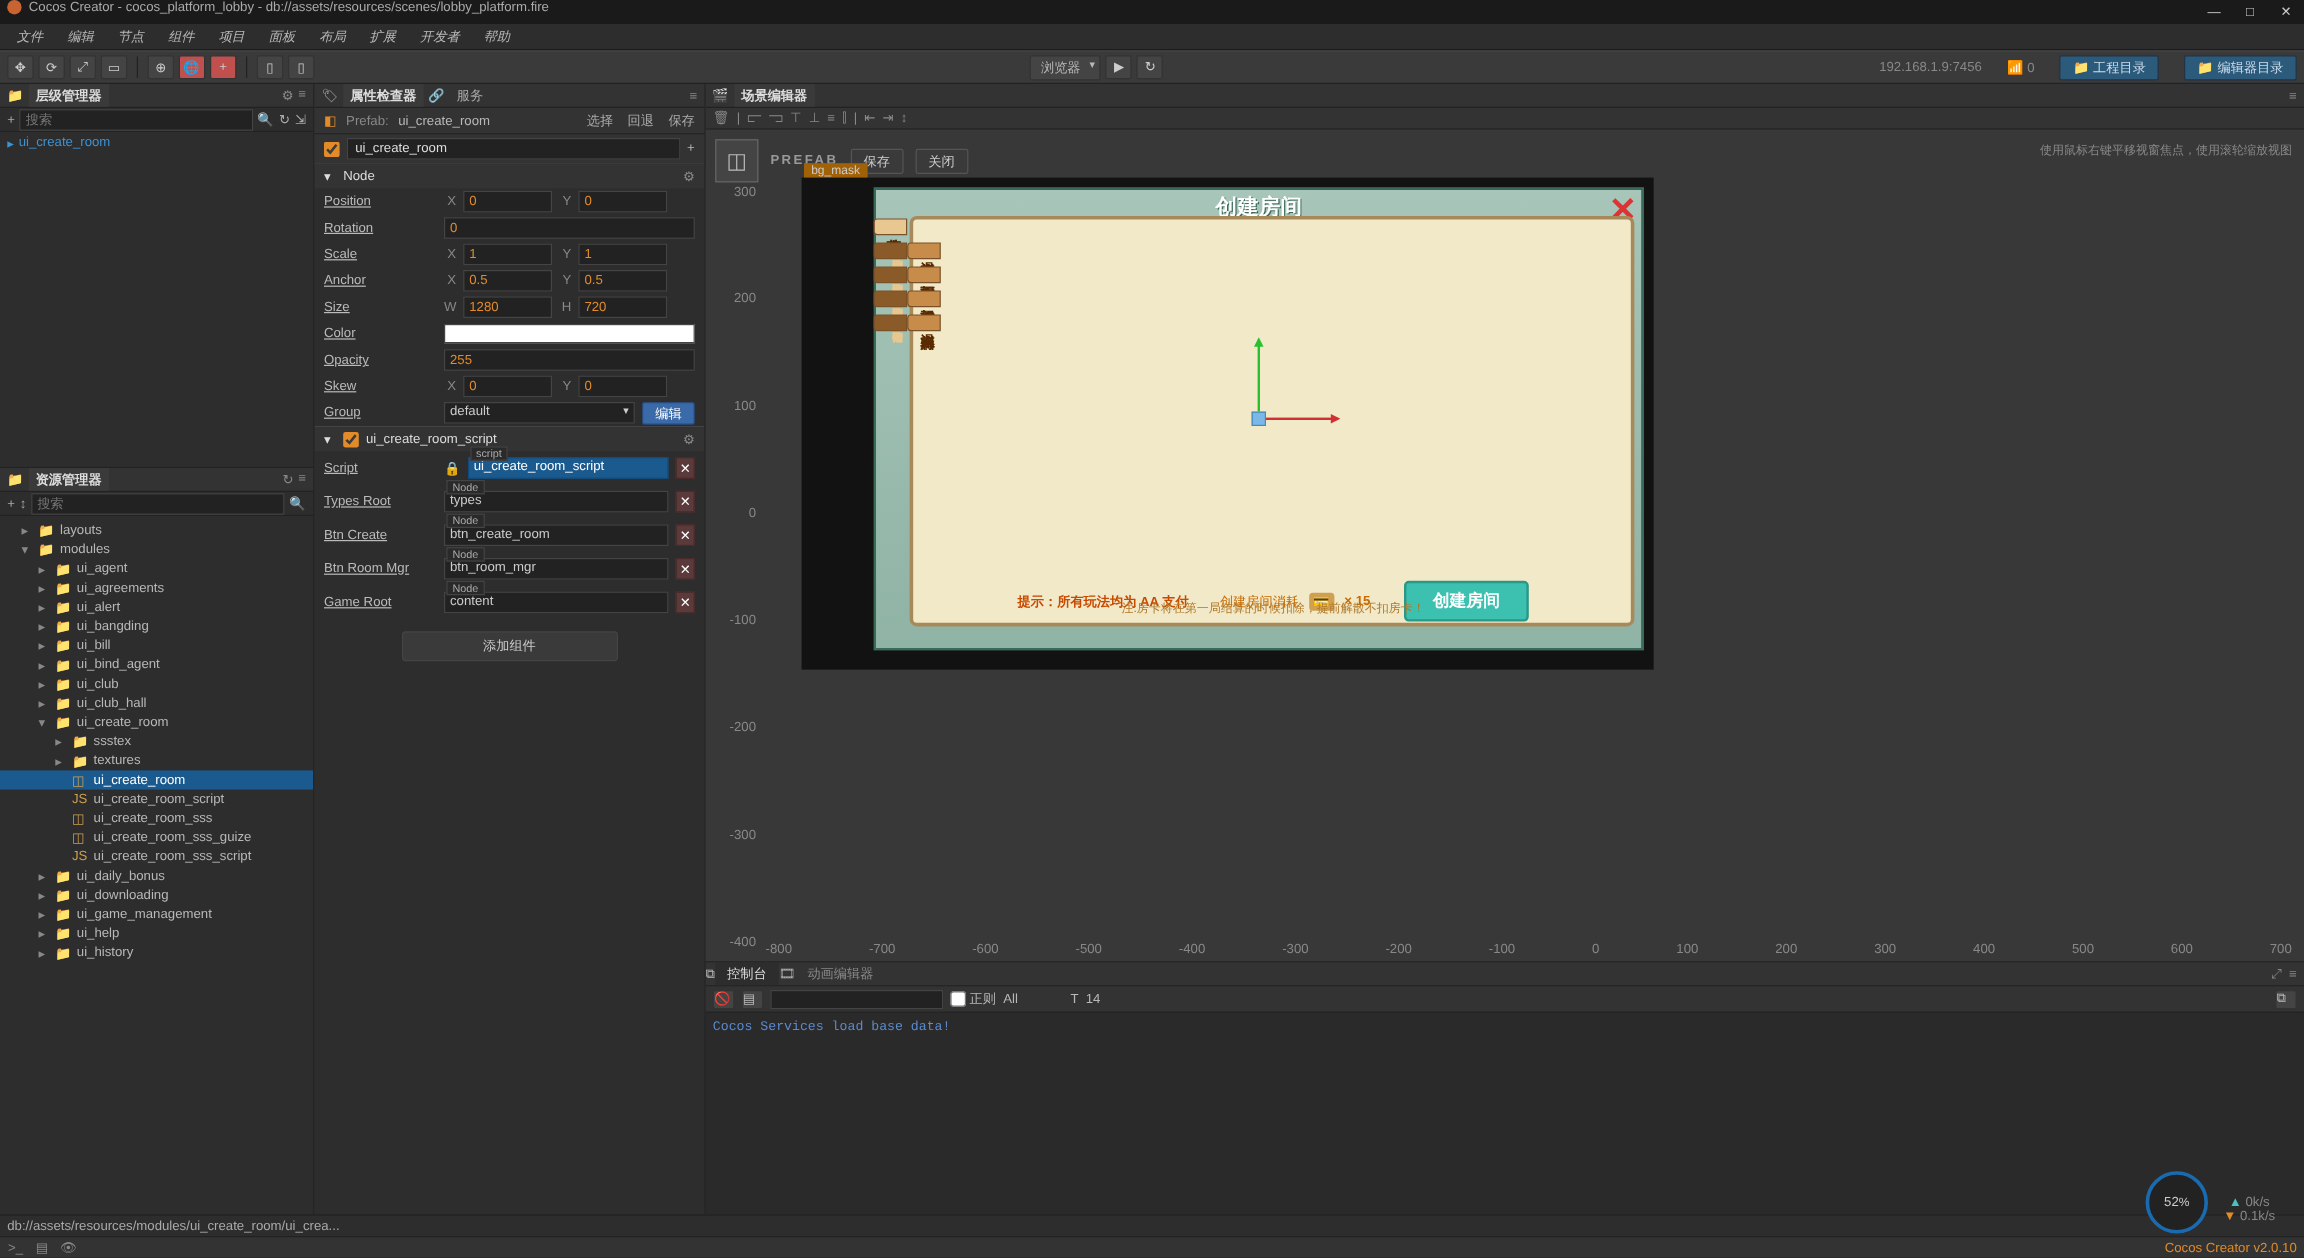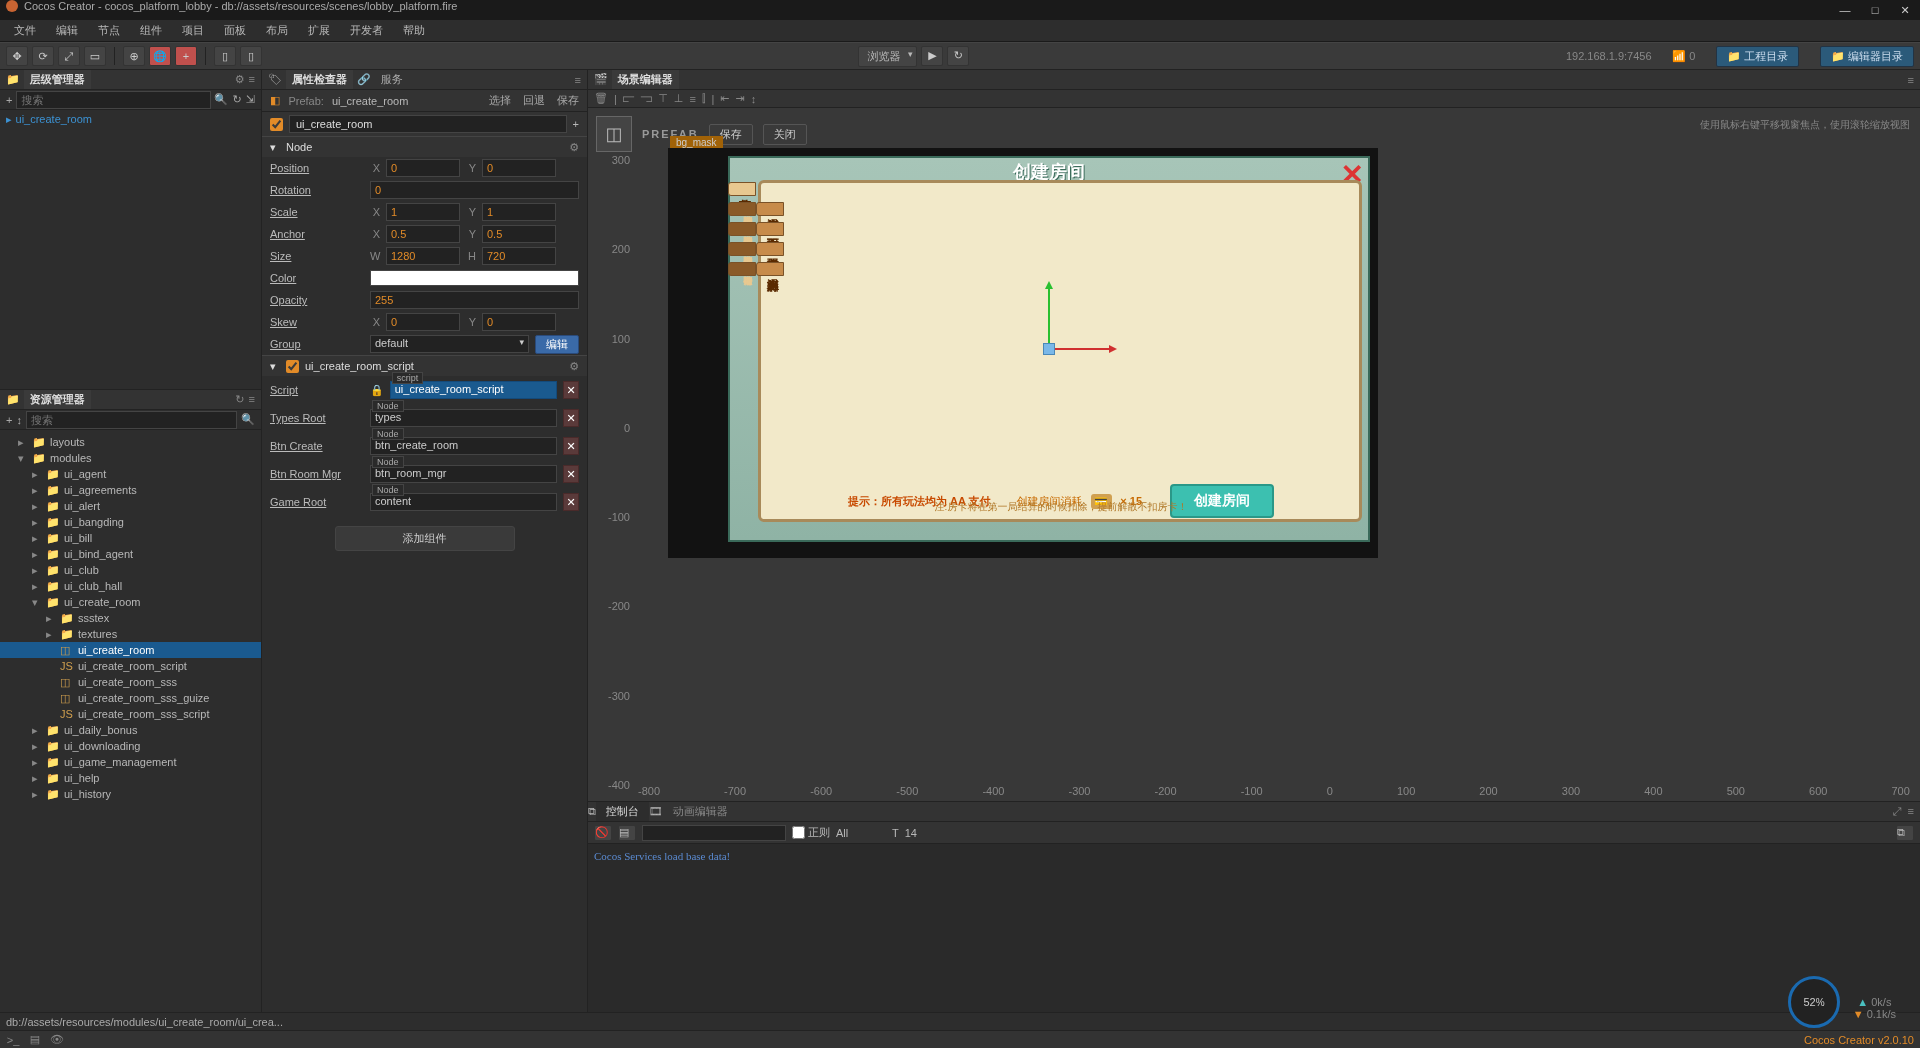--- a/index.html
+++ b/index.html
@@ -13,7 +13,7 @@
 
 
 .menubar { height:22px; background:#2d2d2d; display:flex; align-items:center; padding-left:6px; gap:4px; border-bottom:1px solid #1a1a1a;}
-.menubar span { padding:2px 8px; cursor:pointer; }
+.menubar span { padding:2px 8px; cursor:pointer;font-style:italic; }
 
 
 .toolbar { height:28px; background:#3a3a3a; border-top:1px solid #444; border-bottom:1px solid #222; display:flex; align-items:center; padding:0 6px; gap:4px; }

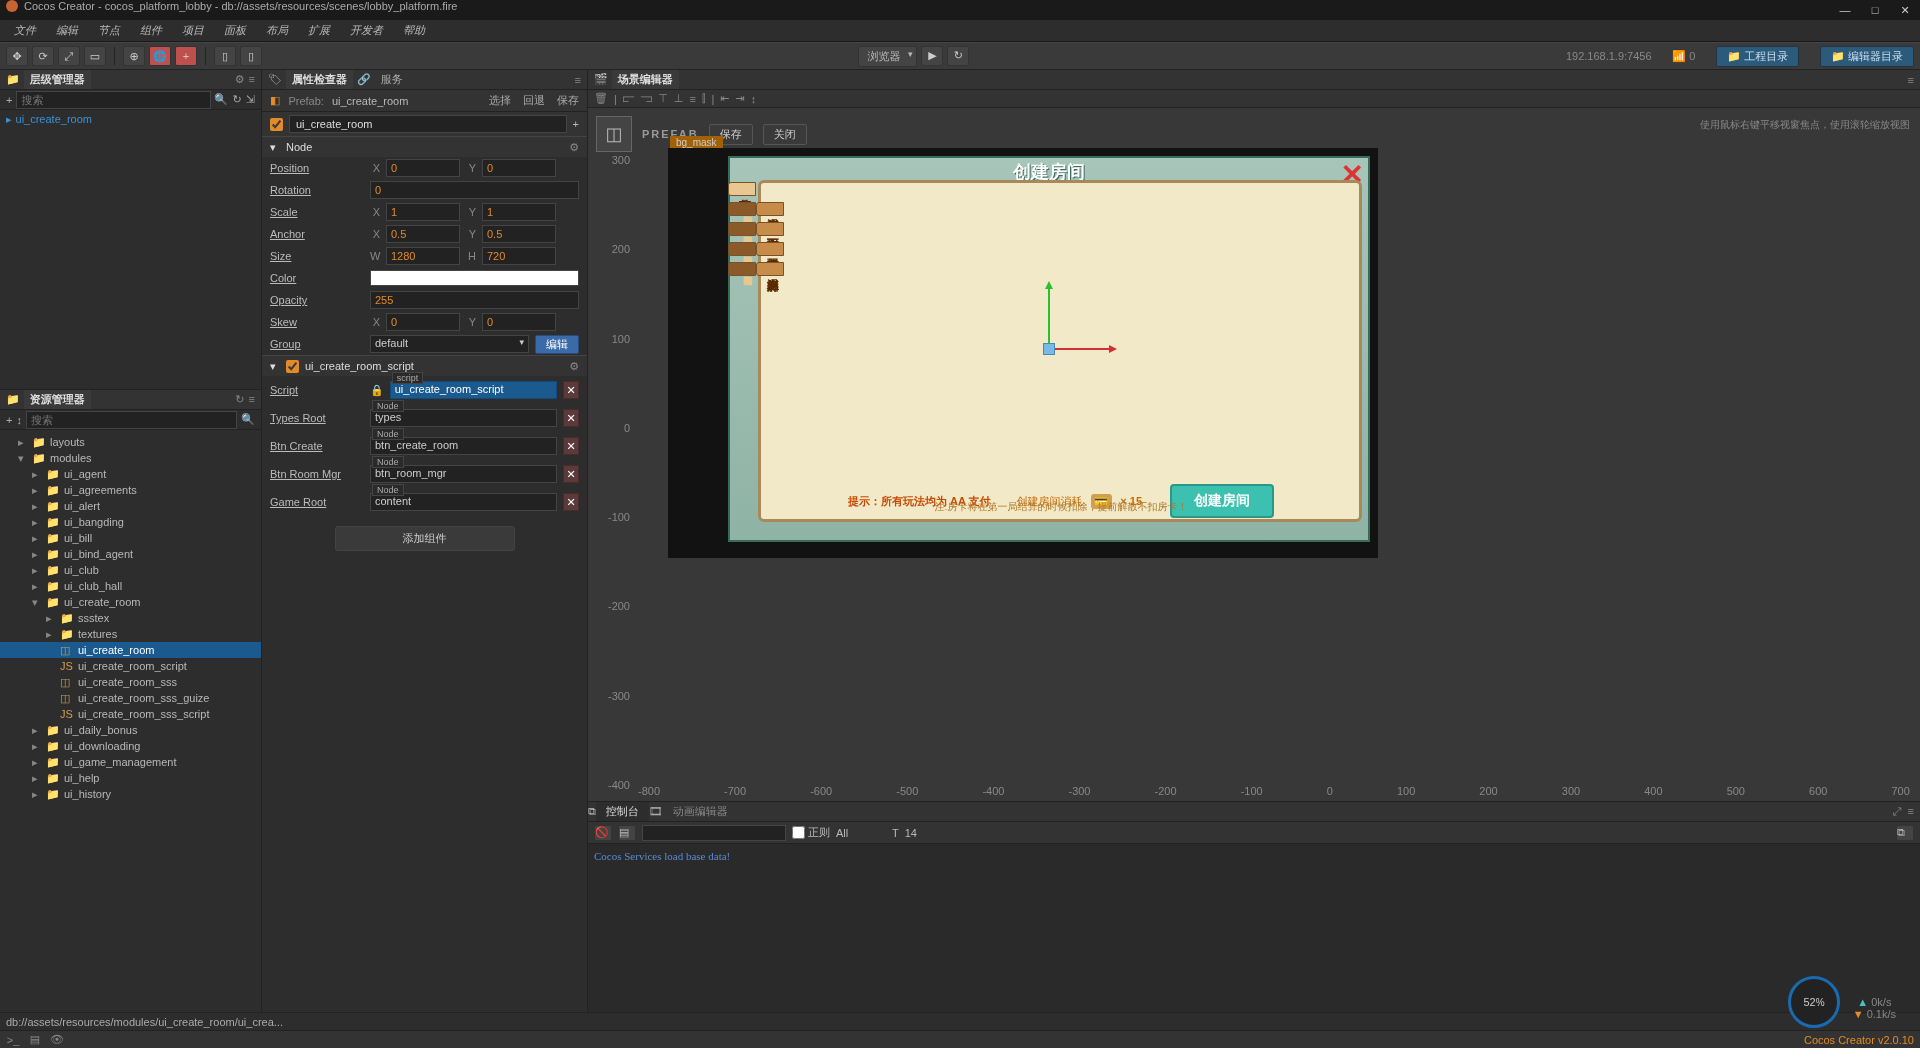--- a/index.html
+++ b/index.html
@@ -125,7 +125,7 @@
 .ctool .mini { width:18px; height:16px; background:#444; border:1px solid #333; border-radius:2px;}
 .ctool .cinput { flex:0 0 110px; background:#222; border:1px solid #444; height:16px;}
 .ctool .chk { display:flex; align-items:center; gap:3px;}
-.logarea { flex:1; background:#2a2a2a; padding:6px; font-family:Liberation Serif, serif; color:#5a8ad0;}
+.logarea { flex:1; background:#2a2a2a; padding:6px; font-family:Liberation Mono, monospace; color:#5a8ad0;}
 
 
 .pathbar { height:18px; background:#2d2d2d; border-top:1px solid #222; color:#aaa; padding:0 6px; line-height:18px; position:relative;}

